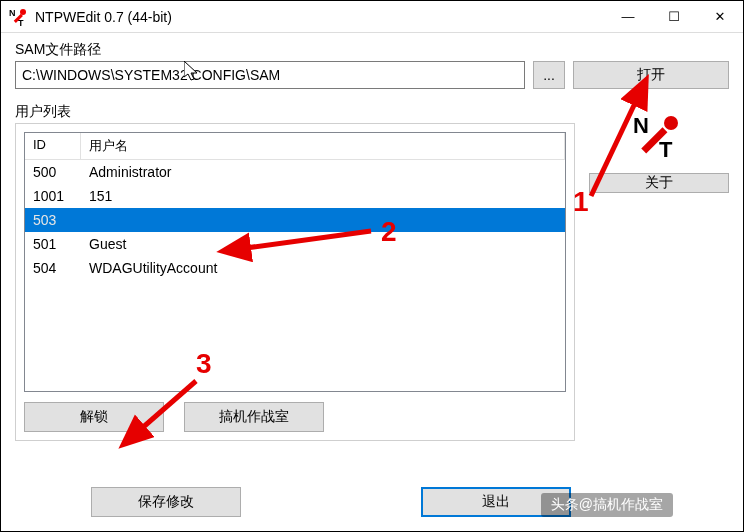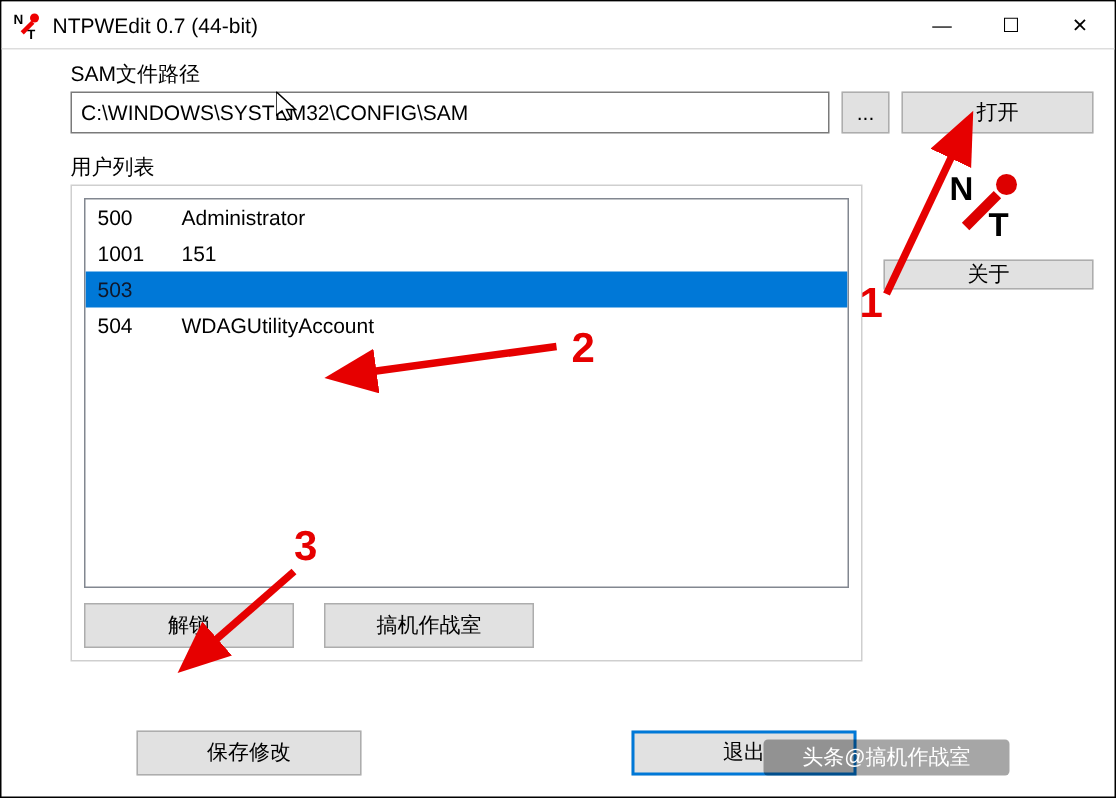--- a/index.html
+++ b/index.html
@@ -35,7 +35,7 @@
     font-size: 13px; color: #000;
   }
   
-  .client { padding: 8px 14px 0 14px; position: relative; margin-left: 32px; }
+  .client { padding: 8px 14px 0 14px; position: relative; }
   .label { font-size: 14px; margin-bottom: 2px; display: block; }
   .path-row { display: flex; gap: 8px; align-items: stretch; margin-bottom: 14px; }
   .path-input {

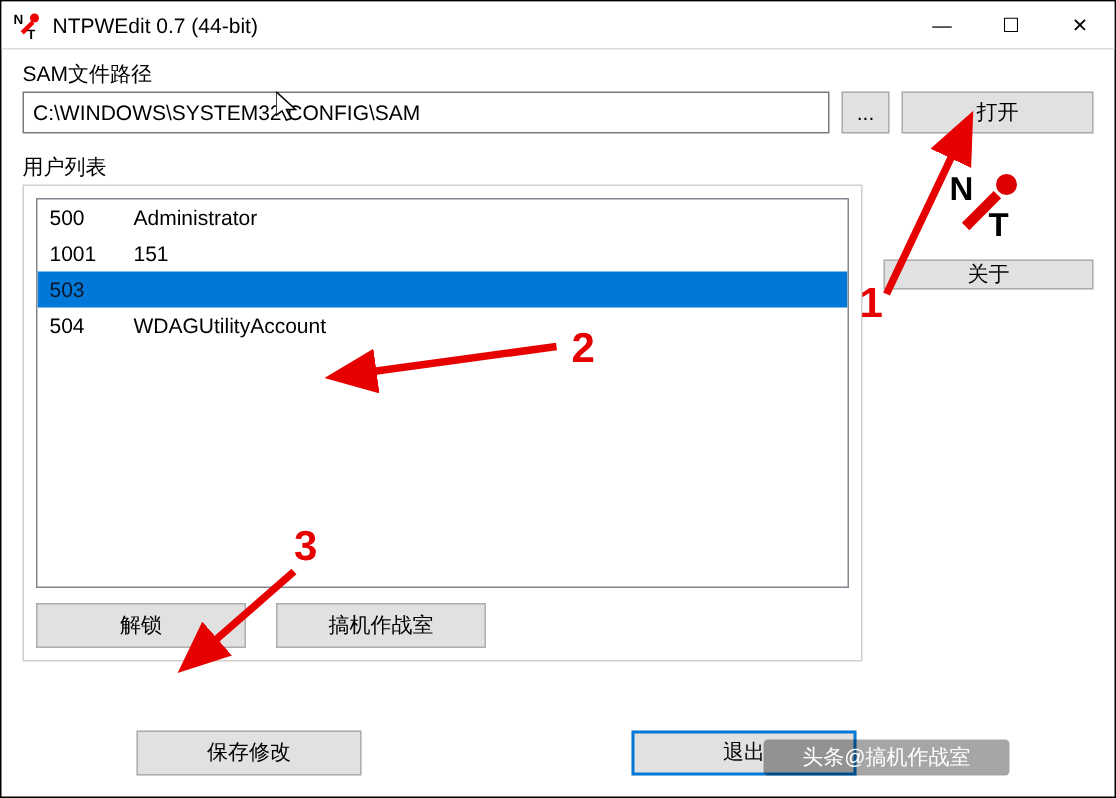--- a/index.html
+++ b/index.html
@@ -58,7 +58,7 @@
     justify-content: center;
   }
   .browse-btn { width: 32px; height: 28px; }
-  .open-btn { width: 128px; height: 28px; }
+  .open-btn { width: 156px; height: 28px; }
   
   .main-row { display: flex; gap: 14px; }
   .list-group { flex: 1; }

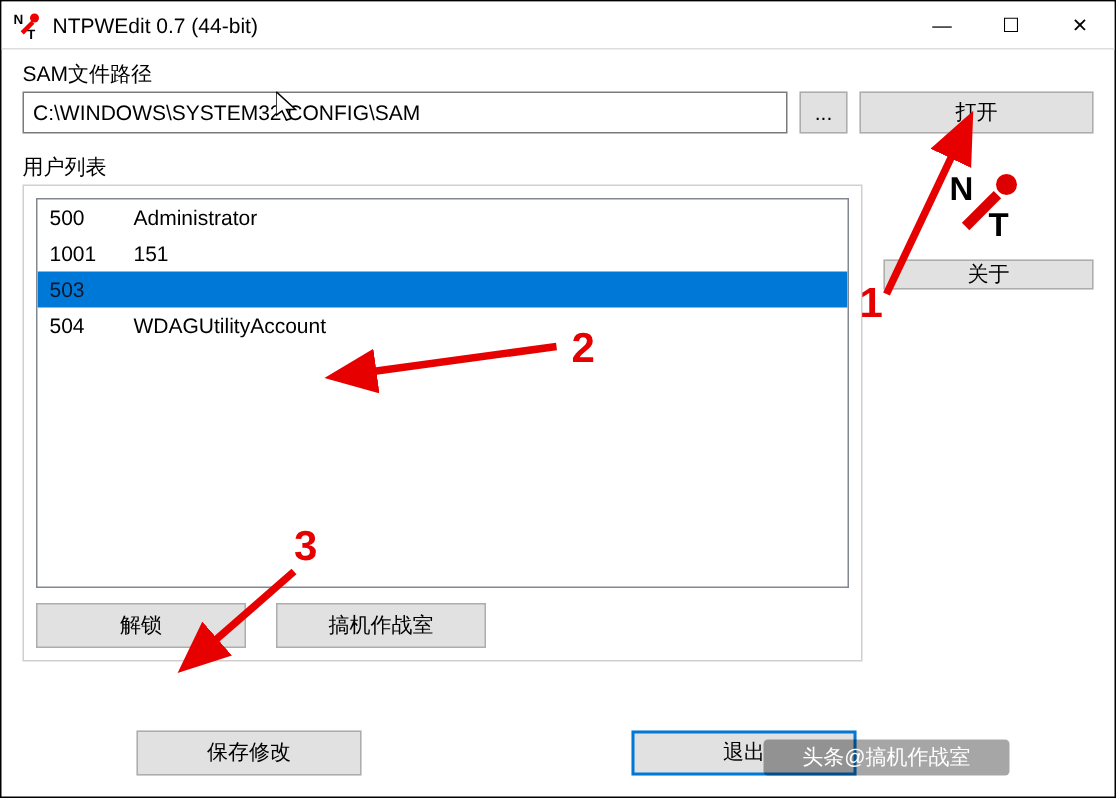--- a/index.html
+++ b/index.html
@@ -179,6 +179,10 @@
       <div class="list-label">用户列表</div>
       <fieldset class="userlist">
         <div class="listview">
+          <div class="lv-head">
+            <div class="col col-id">ID</div>
+            <div class="col col-name">用户名</div>
+          </div>
           <div class="lv-rows" id="lv-rows">
               <div class="lv-row">
                 <div class="cell cell-id">500</div>

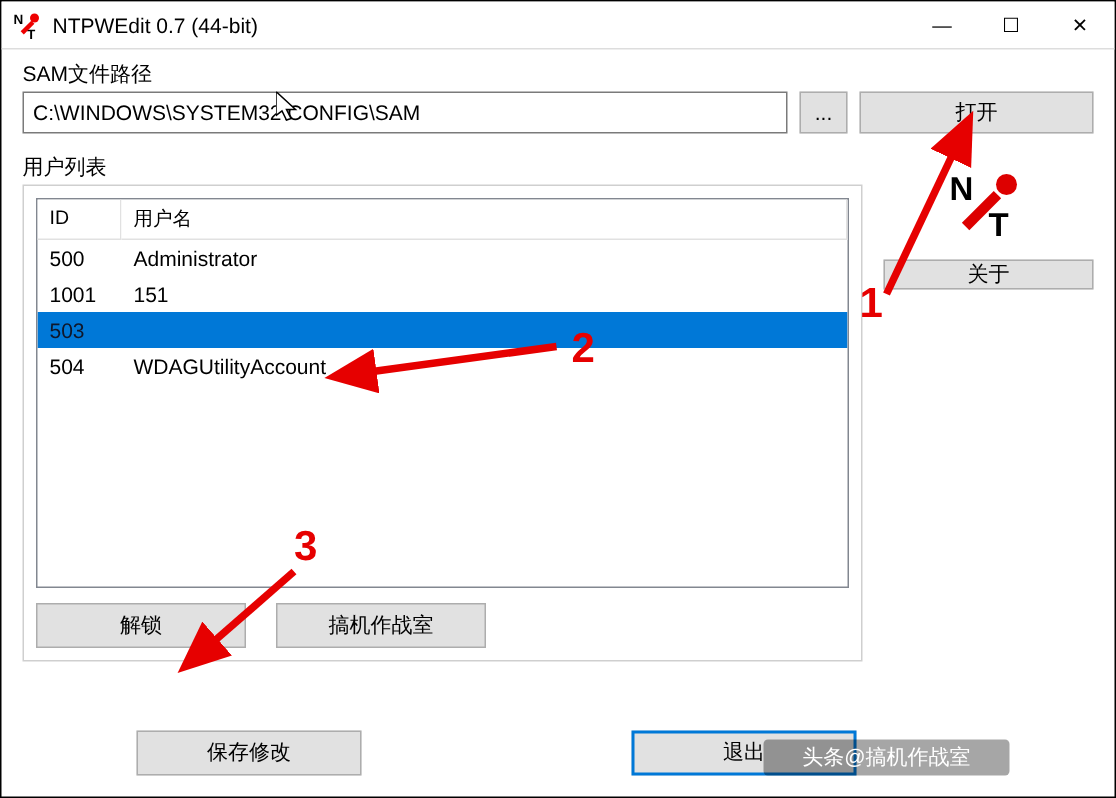--- a/index.html
+++ b/index.html
@@ -89,7 +89,7 @@
   .lv-row .cell { padding: 4px 8px; }
   .lv-row .cell-id { width: 56px; }
   .lv-row .cell-name { flex: 1; }
-  .lv-row.selected { background: #0078d7; color: #0f172a; }
+  .lv-row.selected { background: #0078d7; color: #e5e5e5; }
   .lv-row.selected .cell-name {
     
   }

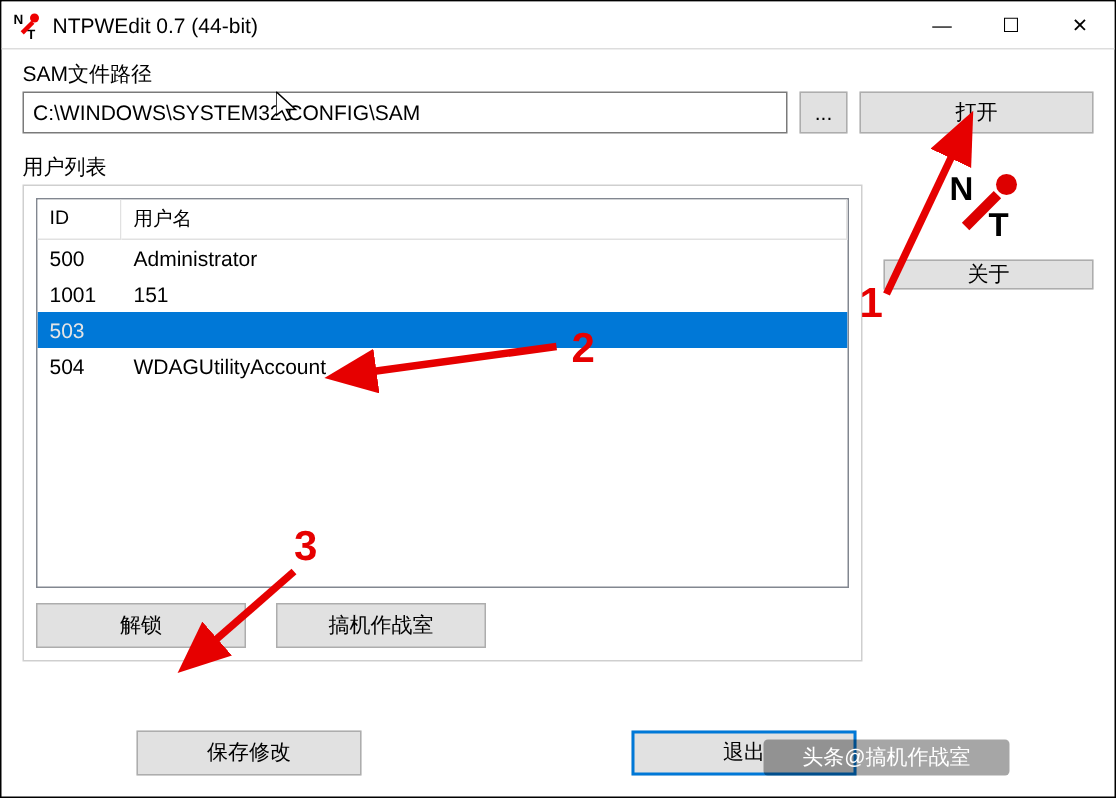--- a/index.html
+++ b/index.html
@@ -194,6 +194,10 @@
               </div>
               <div class="lv-row selected">
                 <div class="cell cell-id">503</div>
+              </div>
+              <div class="lv-row">
+                <div class="cell cell-id">501</div>
+                <div class="cell cell-name">Guest</div>
               </div>
               <div class="lv-row">
                 <div class="cell cell-id">504</div>

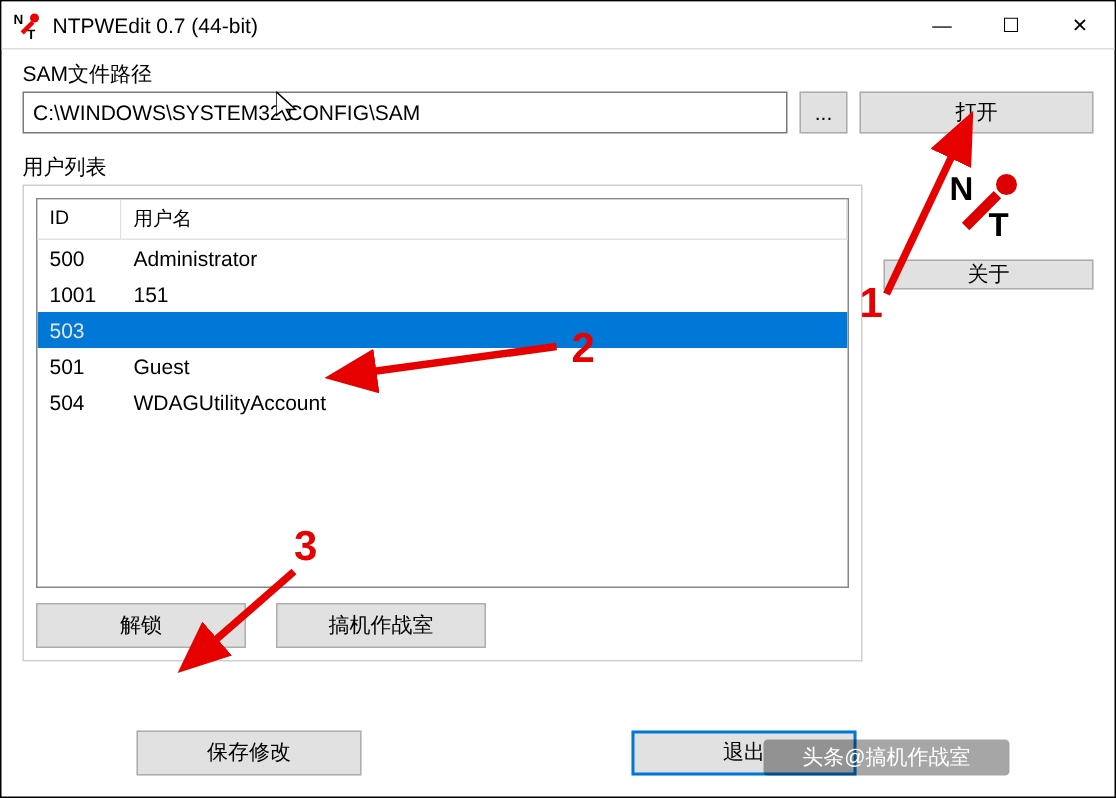--- a/index.html
+++ b/index.html
@@ -125,7 +125,7 @@
     font-size: 14px;
     color: #fff;
     background: rgba(0,0,0,0.35);
-    padding: 3px 26px;
+    padding: 3px 10px;
     border-radius: 3px;
     pointer-events: none;
   }

